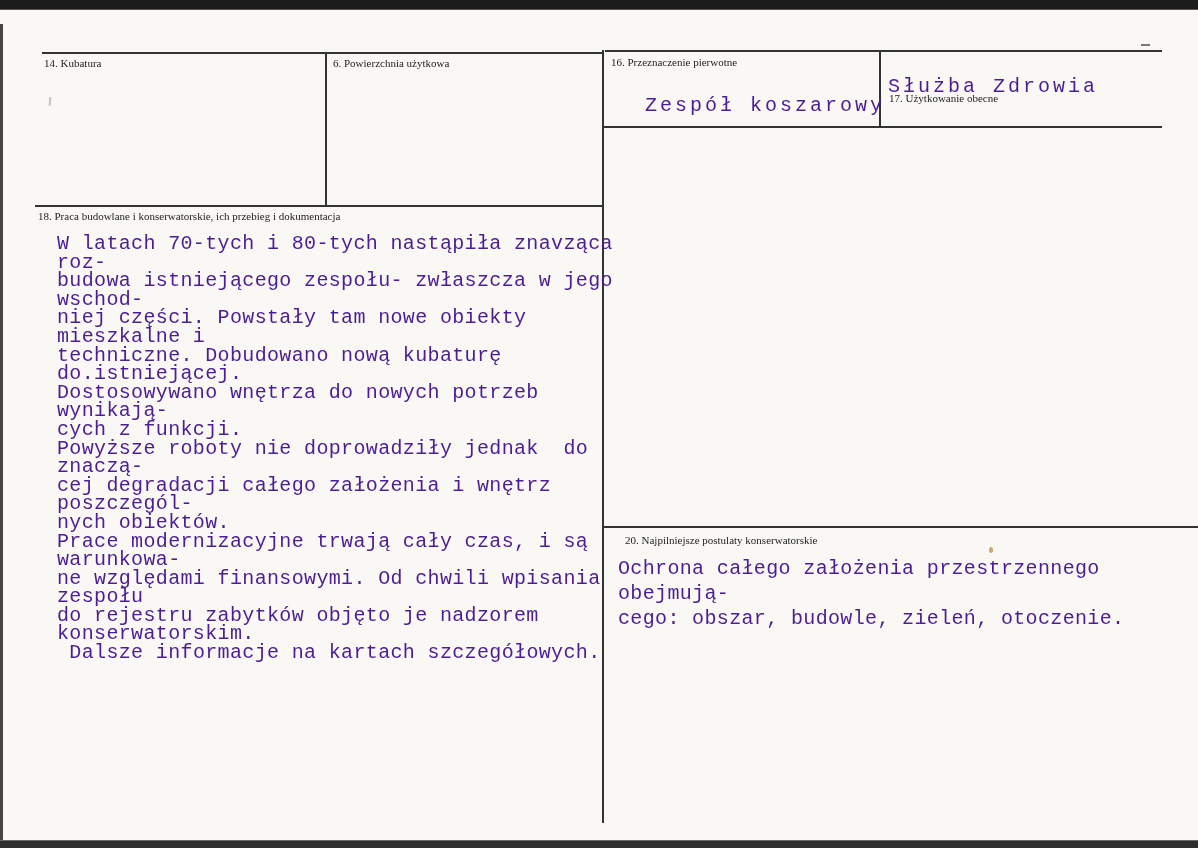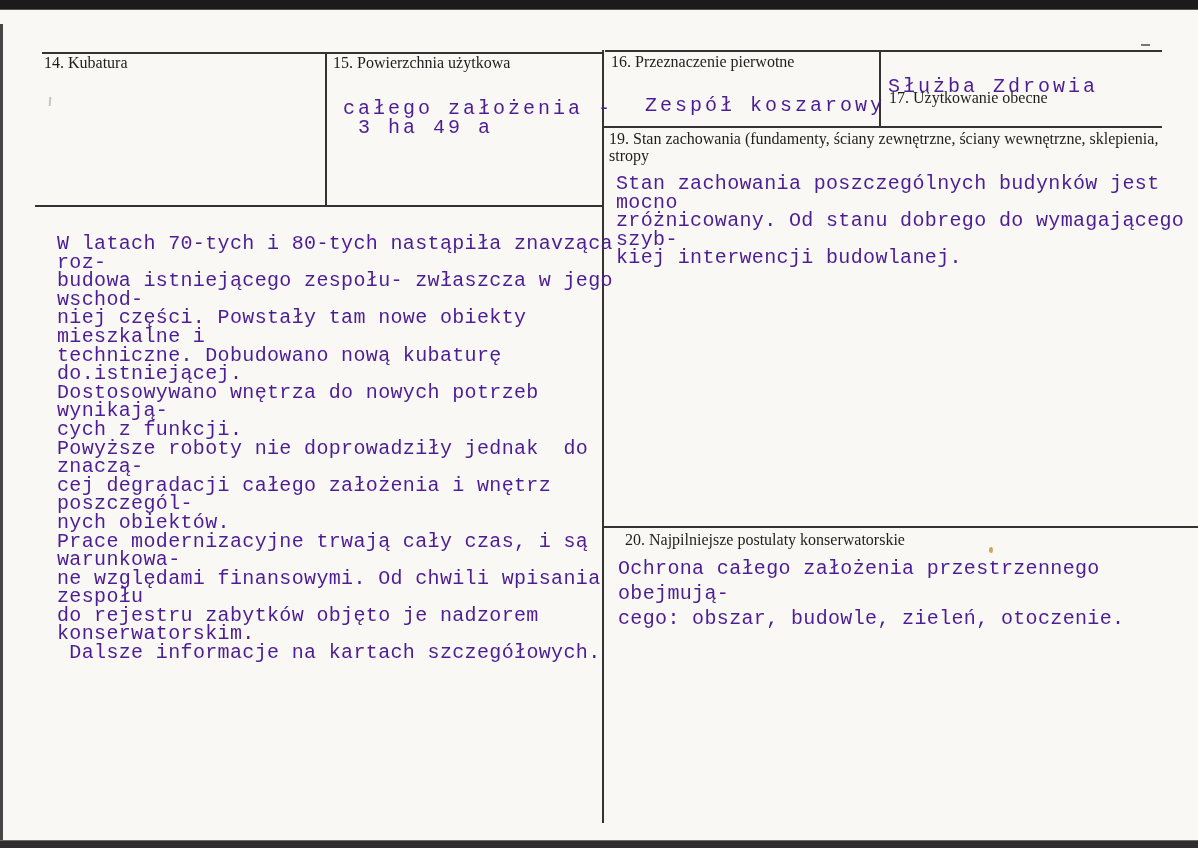--- a/index.html
+++ b/index.html
@@ -32,7 +32,7 @@
   
   .label{
     position:absolute;
-    font-size:16px;line-height:16.5px;color:#1d1d1d;
+    font-size:11px;line-height:16.5px;color:#1d1d1d;
     white-space:nowrap;
   }
   .label-19{white-space:normal;width:575px;}

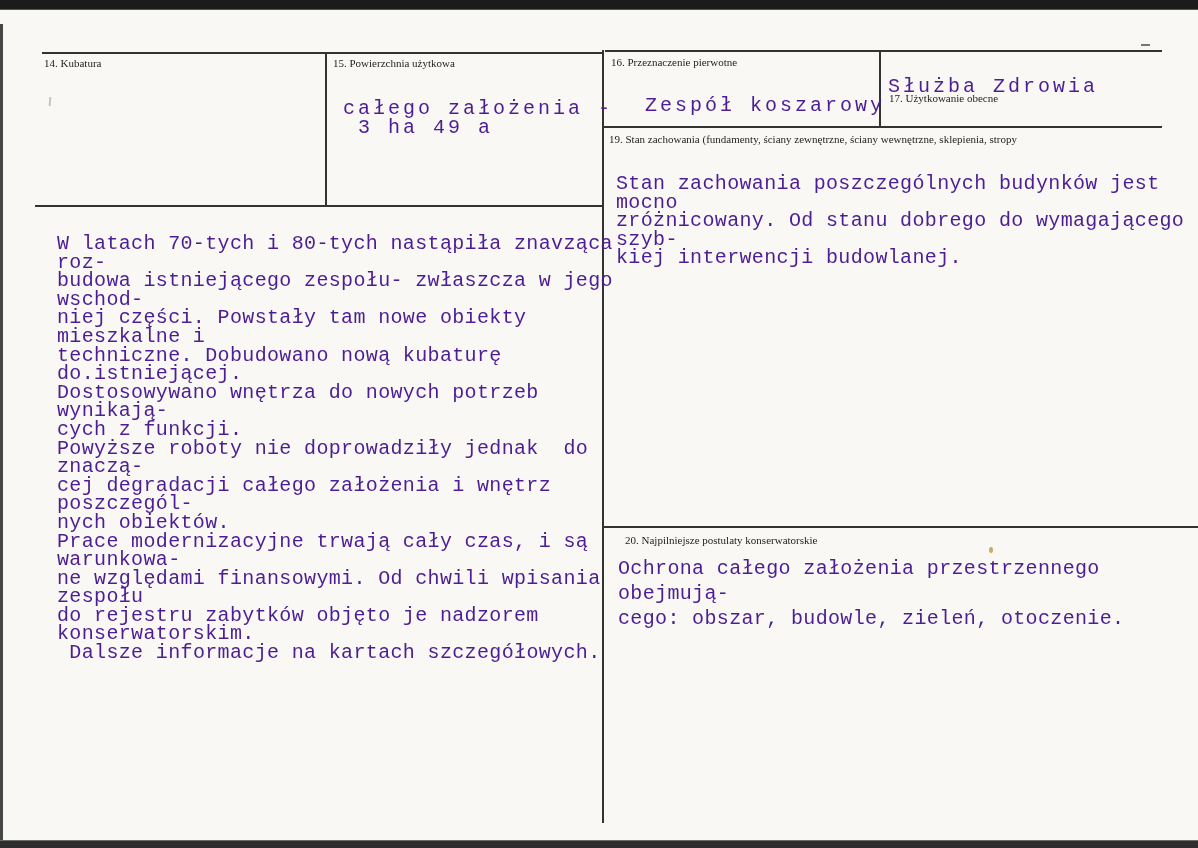--- a/index.html
+++ b/index.html
@@ -84,7 +84,7 @@
 
   <div class="label lab14">14. Kubatura</div>
 
-  <div class="label lab15">15. Powierzchnia użytkowa</div>
+  <div class="label lab15">6. Powierzchnia użytkowa</div>
   <div class="typed typed-wide v15">całego założenia -
  3 ha 49 a</div>
 

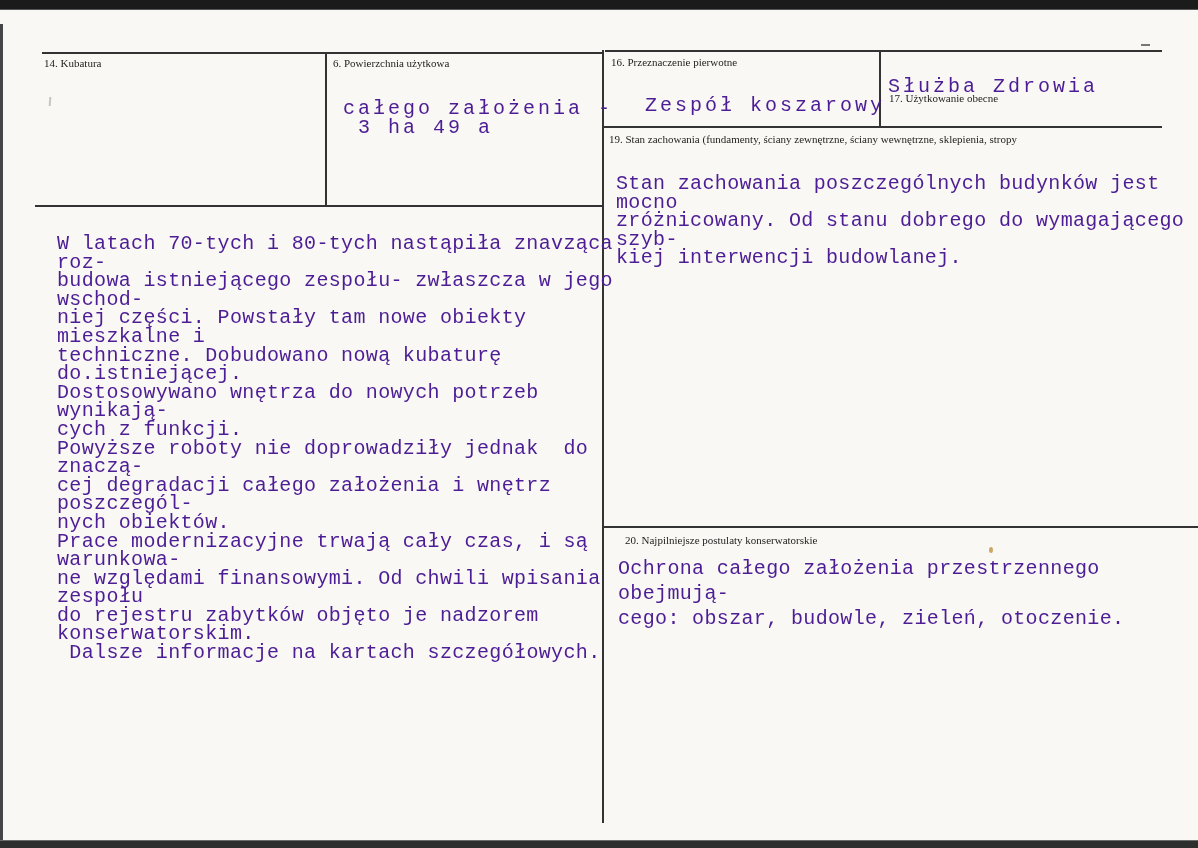--- a/index.html
+++ b/index.html
@@ -85,8 +85,6 @@
   <div class="label lab14">14. Kubatura</div>
 
   <div class="label lab15">6. Powierzchnia użytkowa</div>
-  <div class="typed typed-wide v15">całego założenia -
- 3 ha 49 a</div>
 
   <div class="label lab16">16. Przeznaczenie pierwotne</div>
   <div class="typed typed-wide v16">Zespół koszarowy</div>

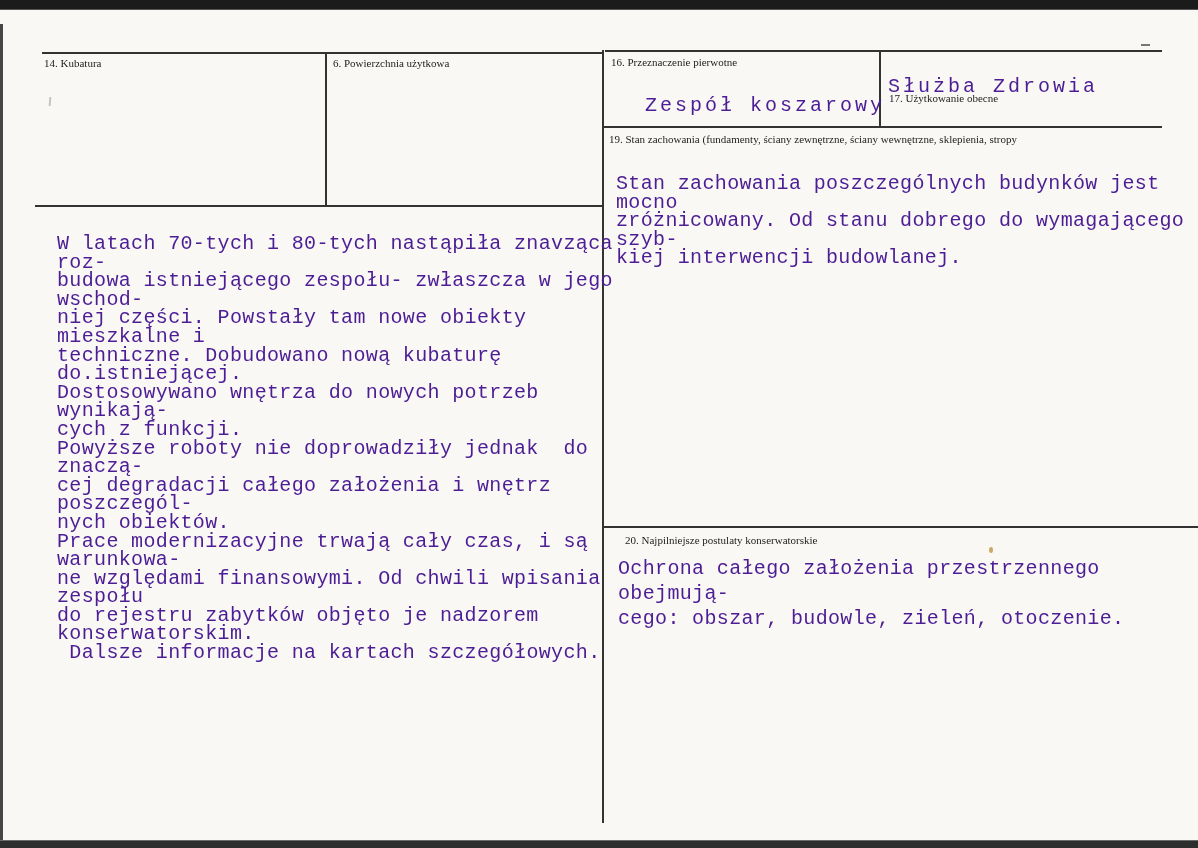--- a/index.html
+++ b/index.html
@@ -107,7 +107,6 @@
  Dalsze informacje na kartach szczegółowych.</div>
 
   <div class="label label-19 lab19">
-    <span class="l1">19. Stan zachowania (fundamenty, ściany zewnętrzne, ściany wewnętrzne, sklepienia, stropy</span>
   </div>
   <div class="typed v19">Stan zachowania poszczególnych budynków jest mocno
 zróżnicowany. Od stanu dobrego do wymagającego  szyb-

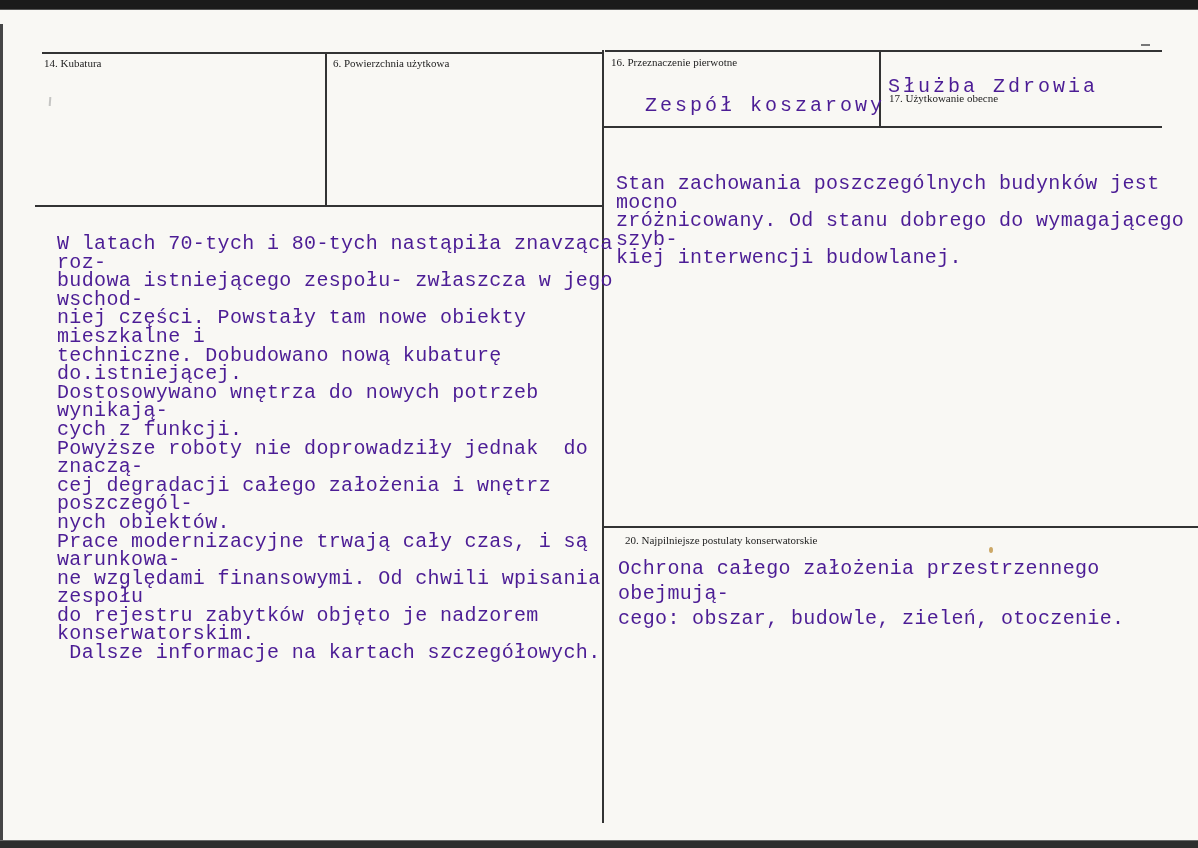--- a/index.html
+++ b/index.html
@@ -108,9 +108,6 @@
 
   <div class="label label-19 lab19">
   </div>
-  <div class="typed v19">Stan zachowania poszczególnych budynków jest mocno
-zróżnicowany. Od stanu dobrego do wymagającego  szyb-
-kiej interwencji budowlanej.</div>
 
   <div class="label lab20">20. Najpilniejsze postulaty konserwatorskie</div>
   <div class="typed v20">Ochrona całego założenia przestrzennego obejmują-

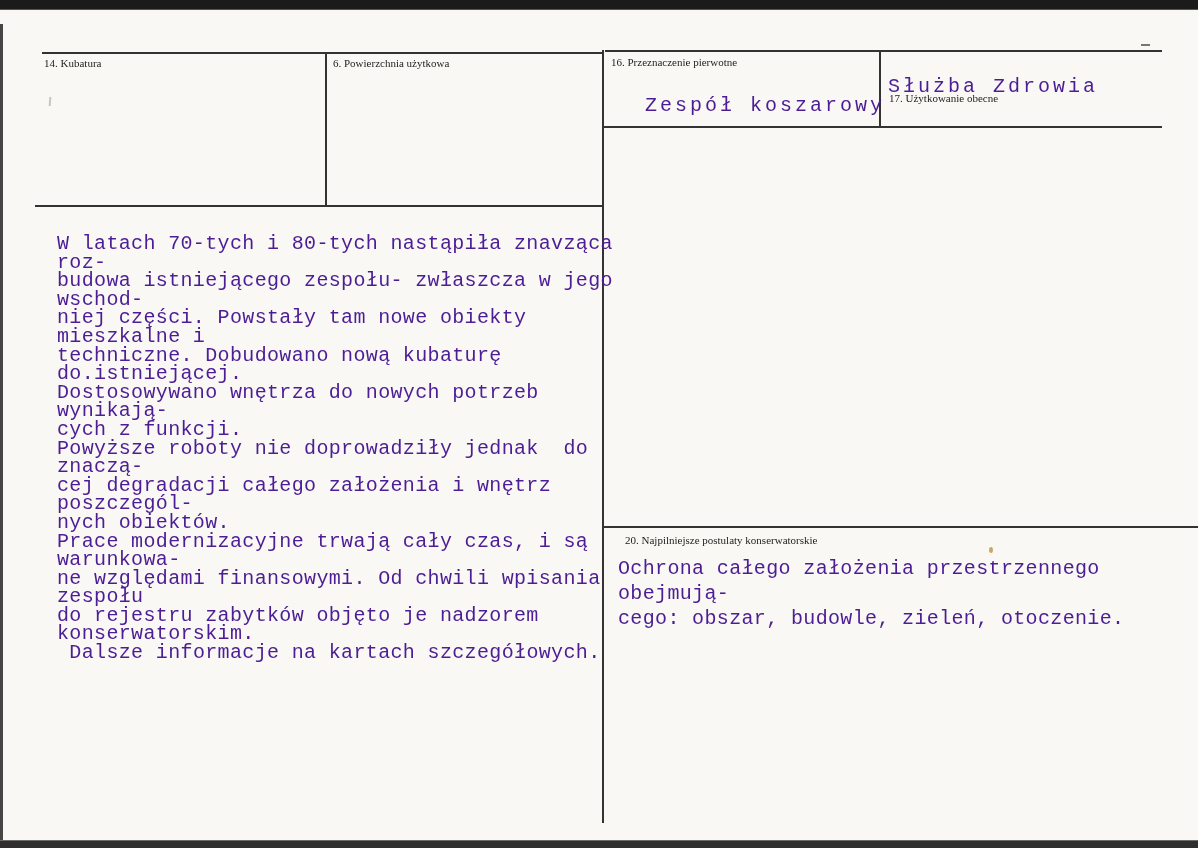--- a/index.html
+++ b/index.html
@@ -92,6 +92,7 @@
   <div class="label lab17">17. Użytkowanie obecne</div>
   <div class="typed typed-wide v17">Służba Zdrowia</div>
 
+  <div class="label lab18">18. Praca budowlane i konserwatorskie, ich przebieg i dokumentacja</div>
   <div class="typed v18">W latach 70-tych i 80-tych nastąpiła znavząca roz-
 budowa istniejącego zespołu- zwłaszcza w jego wschod-
 niej części. Powstały tam nowe obiekty mieszkalne i

